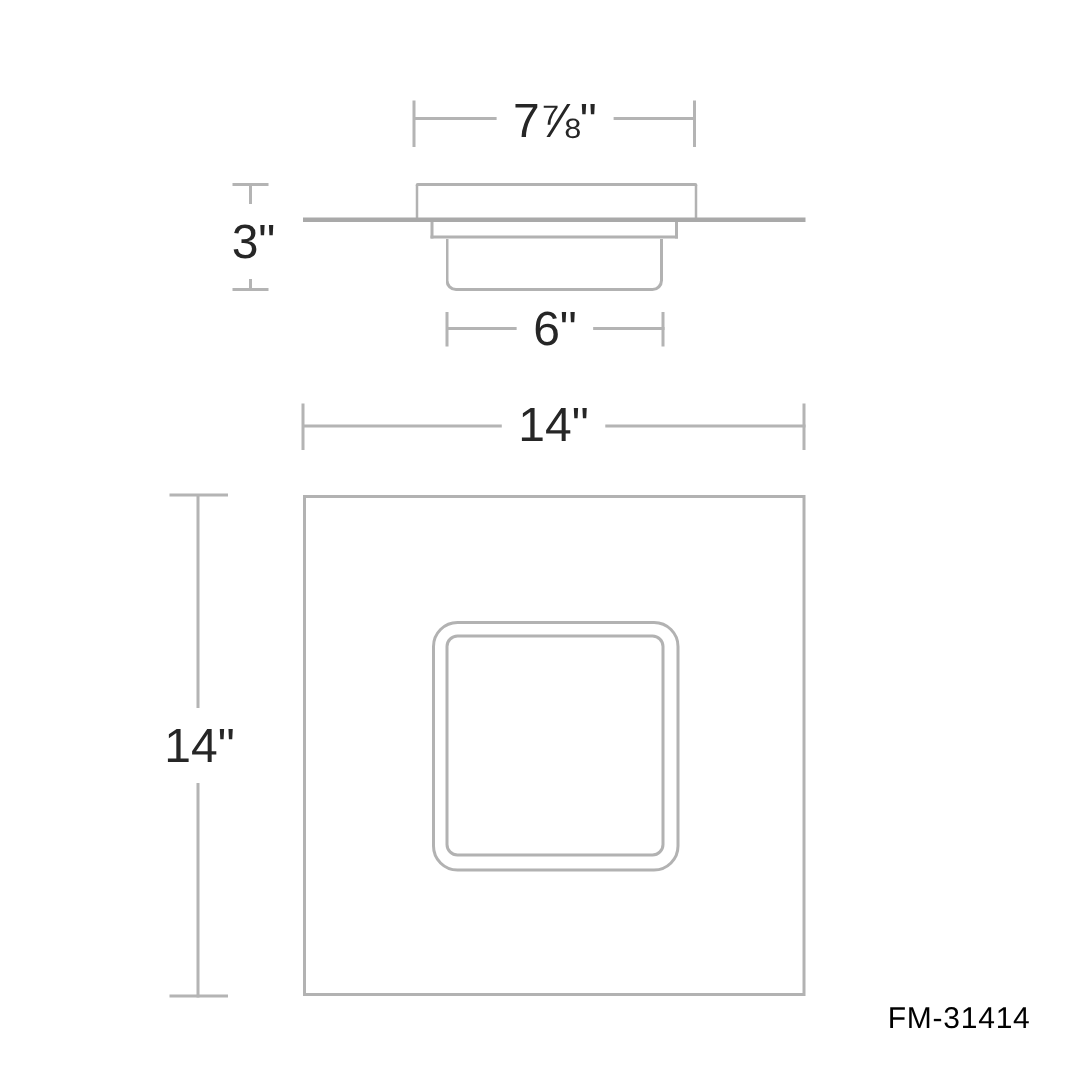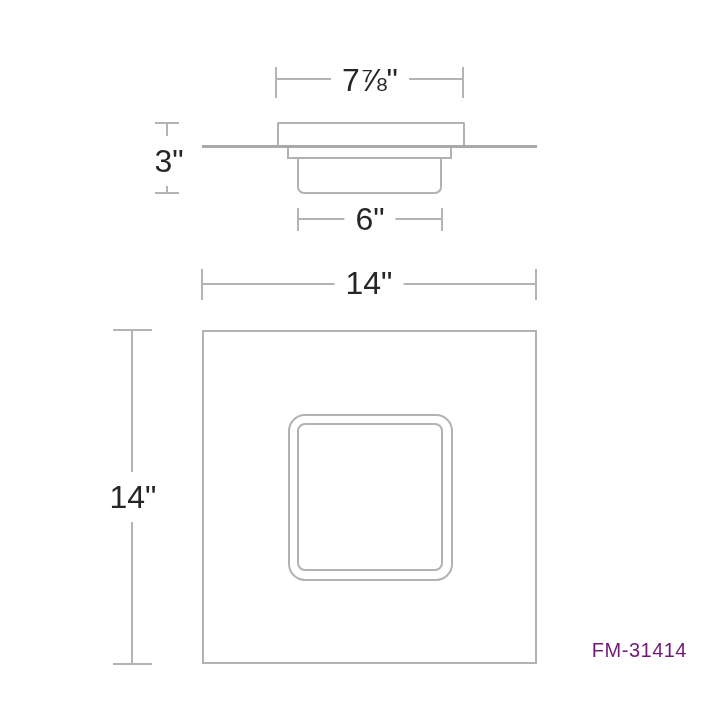--- a/index.html
+++ b/index.html
@@ -70,9 +70,9 @@
   }
   .part-number {
     position: absolute;
-    right: 33px; top: 639px;
+    right: 33px; top: 668px;
     font-size: 20px;
-    color: #701a75;
+    color: #000000;
     letter-spacing: 0.5px;
   }
 </style>

